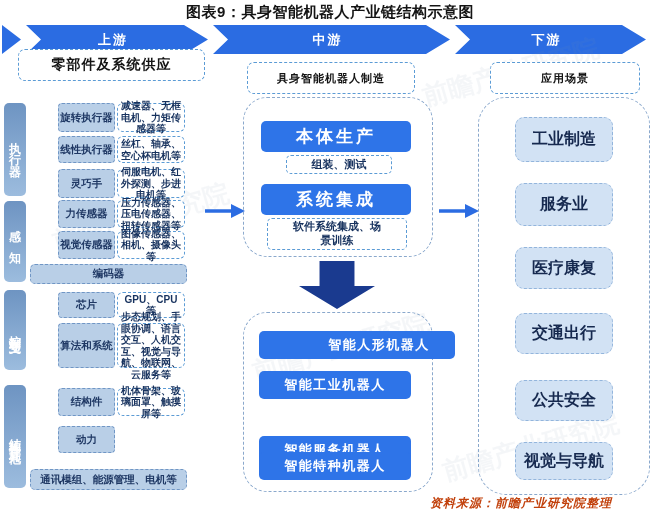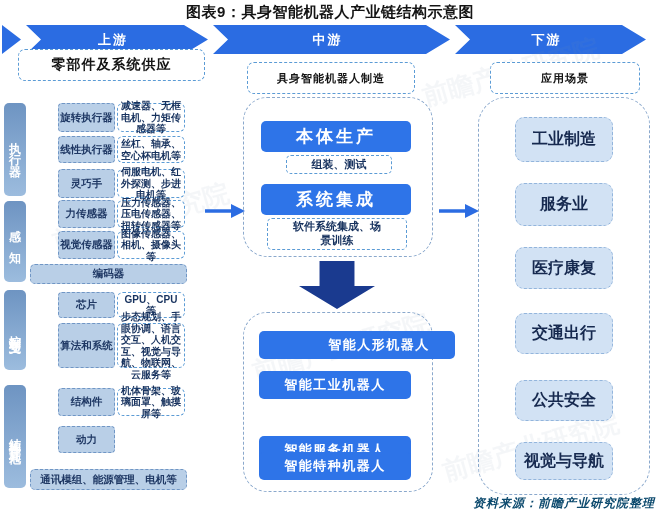--- a/index.html
+++ b/index.html
@@ -55,8 +55,8 @@
          box-sizing:border-box;padding:0 6px;}
   
   .harrow{position:absolute;}
-  .source{position:absolute;top:495px;left:430px;width:225px;text-align:right;
-          font-style:italic;font-weight:bold;font-size:12px;color:#0c4a6e;
+  .source{position:absolute;top:495px;left:430px;width:225px;text-align:left;
+          font-style:italic;font-weight:bold;font-size:12px;color:#c2410c;
           font-family:Liberation Sans, sans-serif;letter-spacing:1px;}
   .wm{position:absolute;font-size:26px;font-weight:bold;color:#8094ae;opacity:.08;
       transform:rotate(-16deg);white-space:nowrap;pointer-events:none;}

